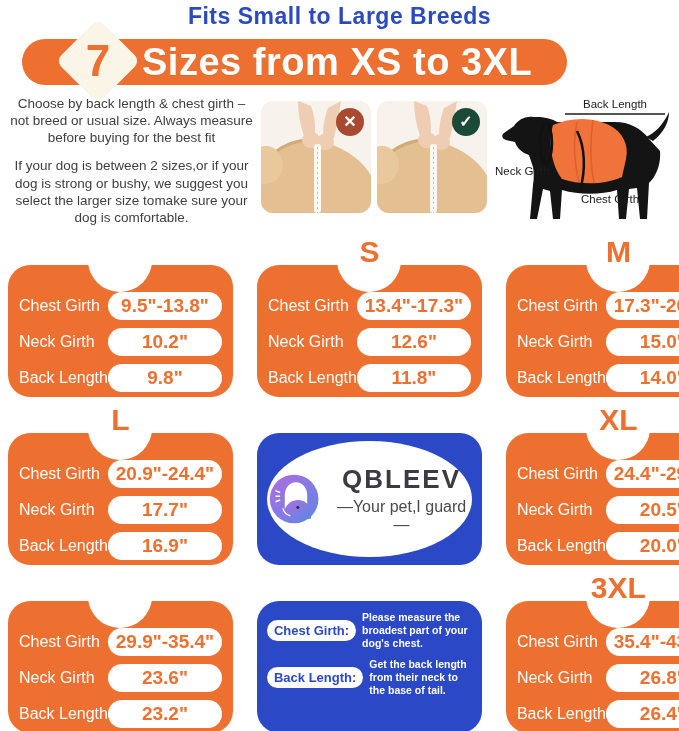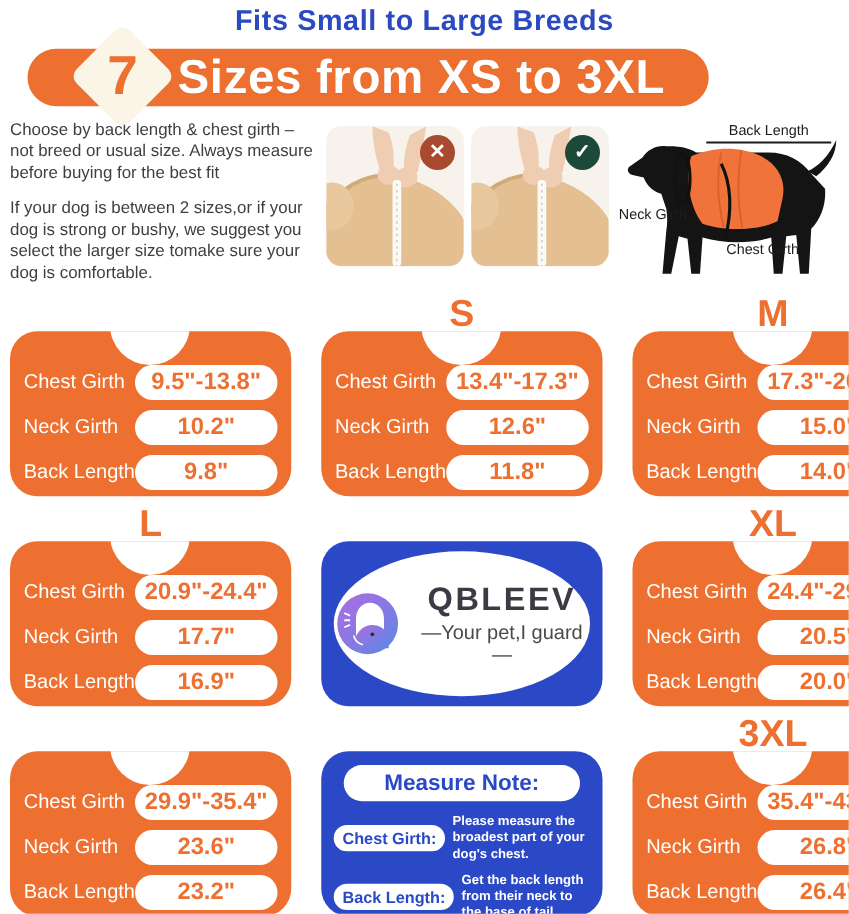--- a/index.html
+++ b/index.html
@@ -34,7 +34,7 @@
   
   .top-row { display:flex; padding:8px 4px 0 8px; gap:6px; align-items:flex-start; }
   .intro { width:258px; font-size:13.5px; color:#3f3f3f; line-height:1.27; padding-top:2px; }
-  .intro p { margin:0 0 11px; }
+  .intro p { margin:0 0 11px;text-align:center; }
   .photo {
     position:relative; width:110px; height:112px; border-radius:12px;
     overflow:hidden; flex:none; margin-top:8px; background:#F7F3EC;

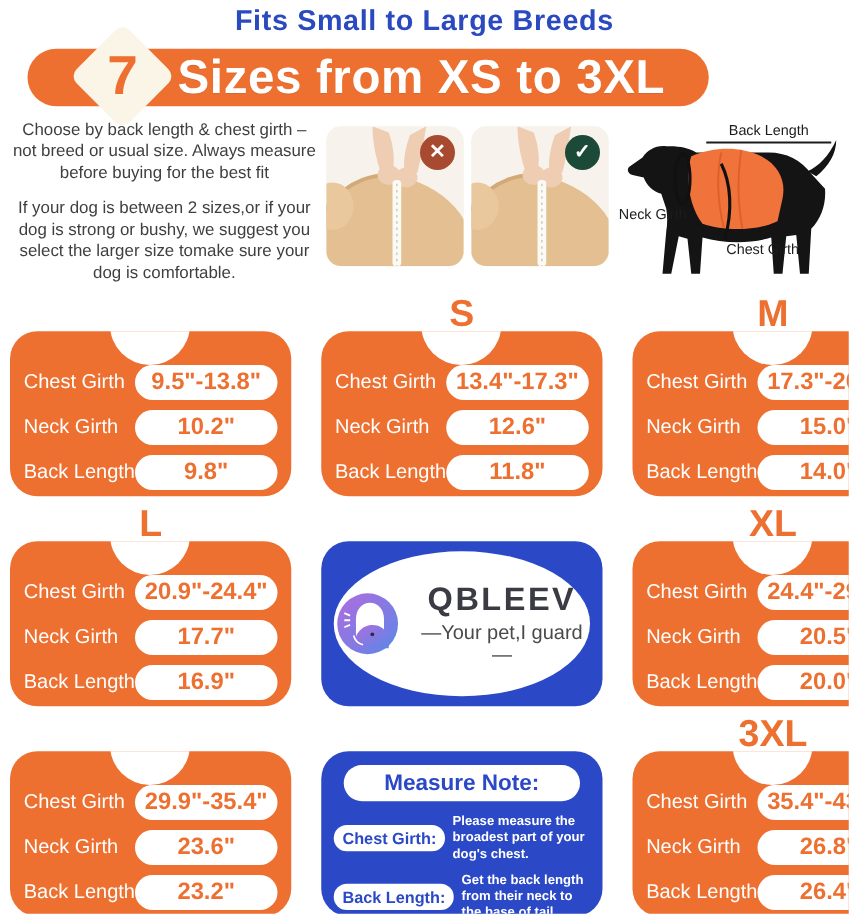--- a/index.html
+++ b/index.html
@@ -301,7 +301,6 @@
 
   <div class="cell">
     <div class="card note-card">
-      <div class="note-title-pill">Measure Note:</div>
       <div class="note-row">
         <span class="note-lbl">Chest Girth:</span>
         <span class="note-txt">Please measure the broadest part of your dog's chest.</span>

